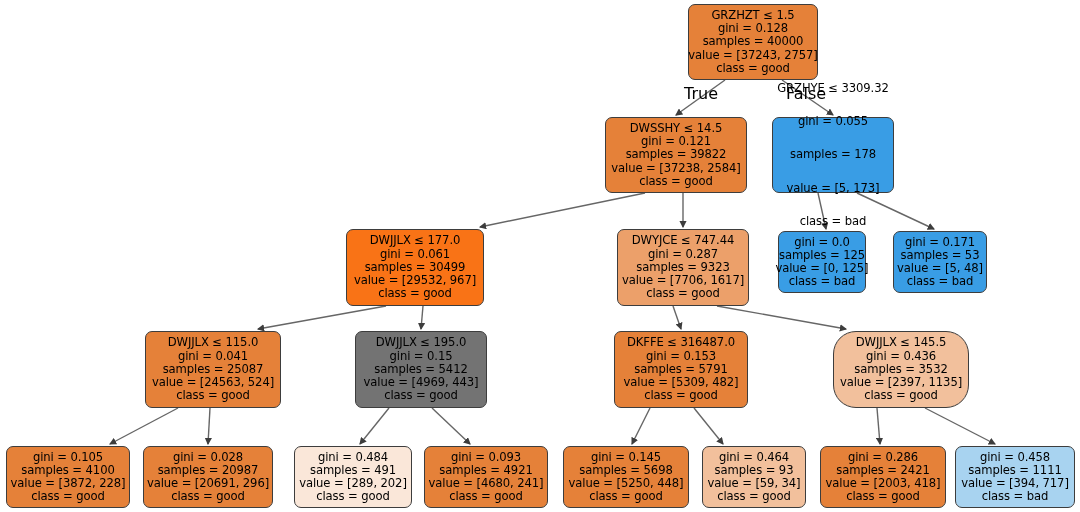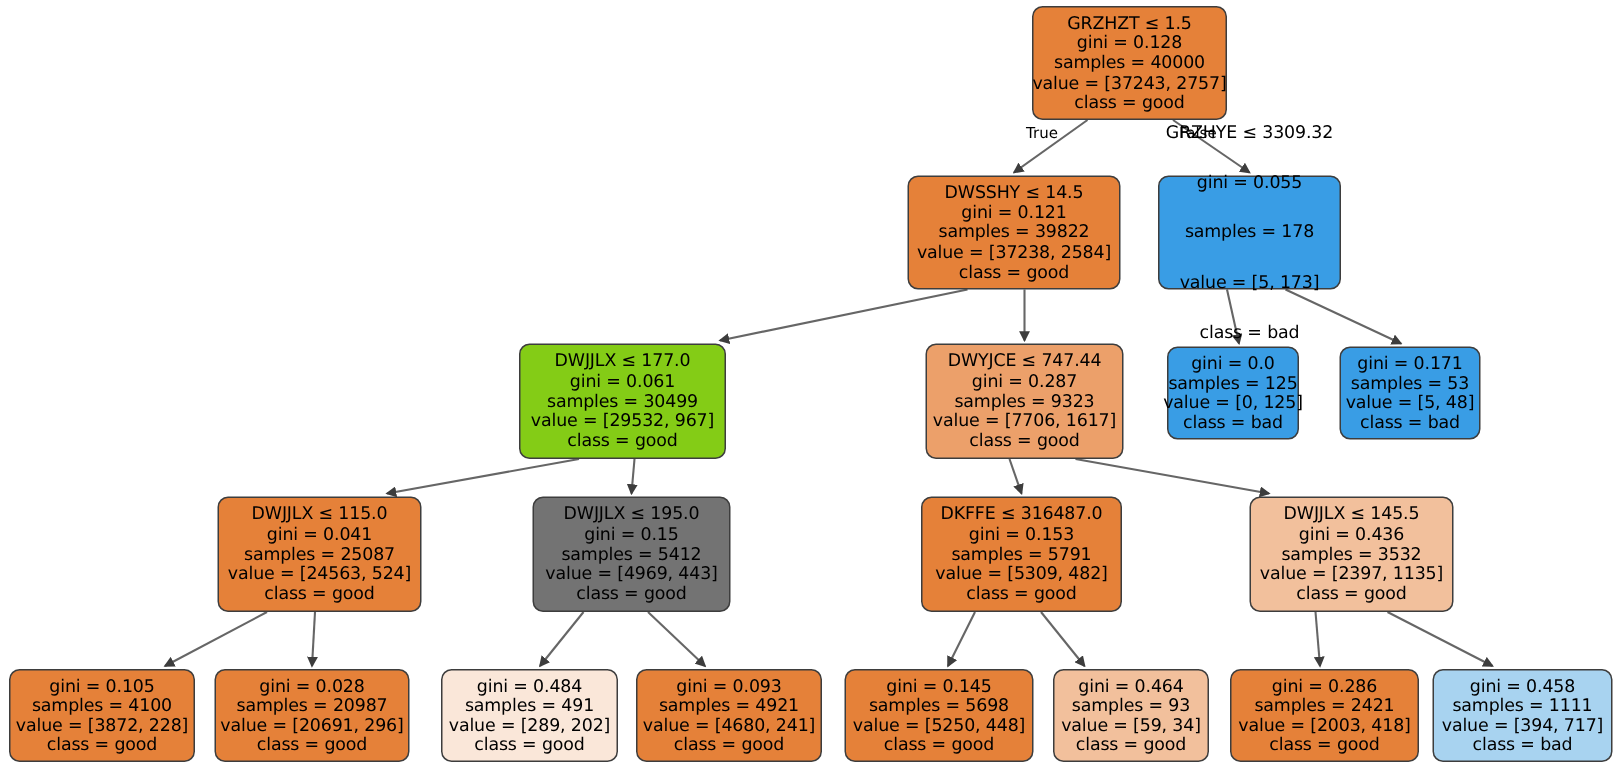--- a/index.html
+++ b/index.html
@@ -42,7 +42,7 @@
   .node .ln { display: block; }
   .edge-label {
     position: absolute;
-    font-size: 10px;
+    font-size: 16px;
     color: #000000;
     white-space: nowrap;
   }

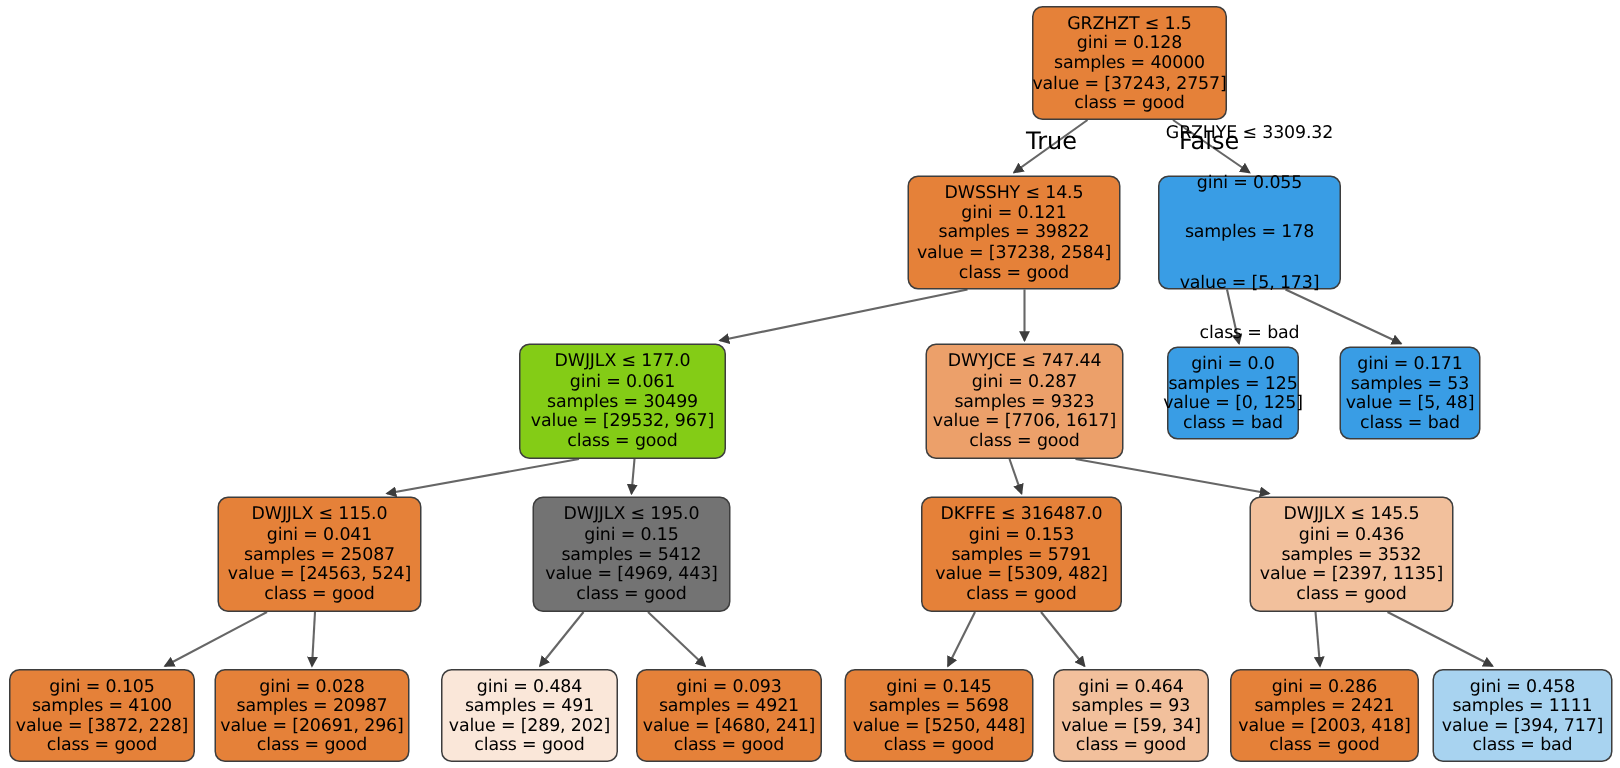--- a/index.html
+++ b/index.html
@@ -100,7 +100,7 @@
         <span class="ln">value = [5, 173]</span>
         <span class="ln">class = bad</span>
       </div>
-      <div class="node" style="left: 346px; top: 229px; width: 138px; height: 77px; background: #84cc16;">
+      <div class="node" style="left: 346px; top: 229px; width: 138px; height: 77px; background: #f97316;">
         <span class="ln">DWJJLX ≤ 177.0</span>
         <span class="ln">gini = 0.061</span>
         <span class="ln">samples = 30499</span>

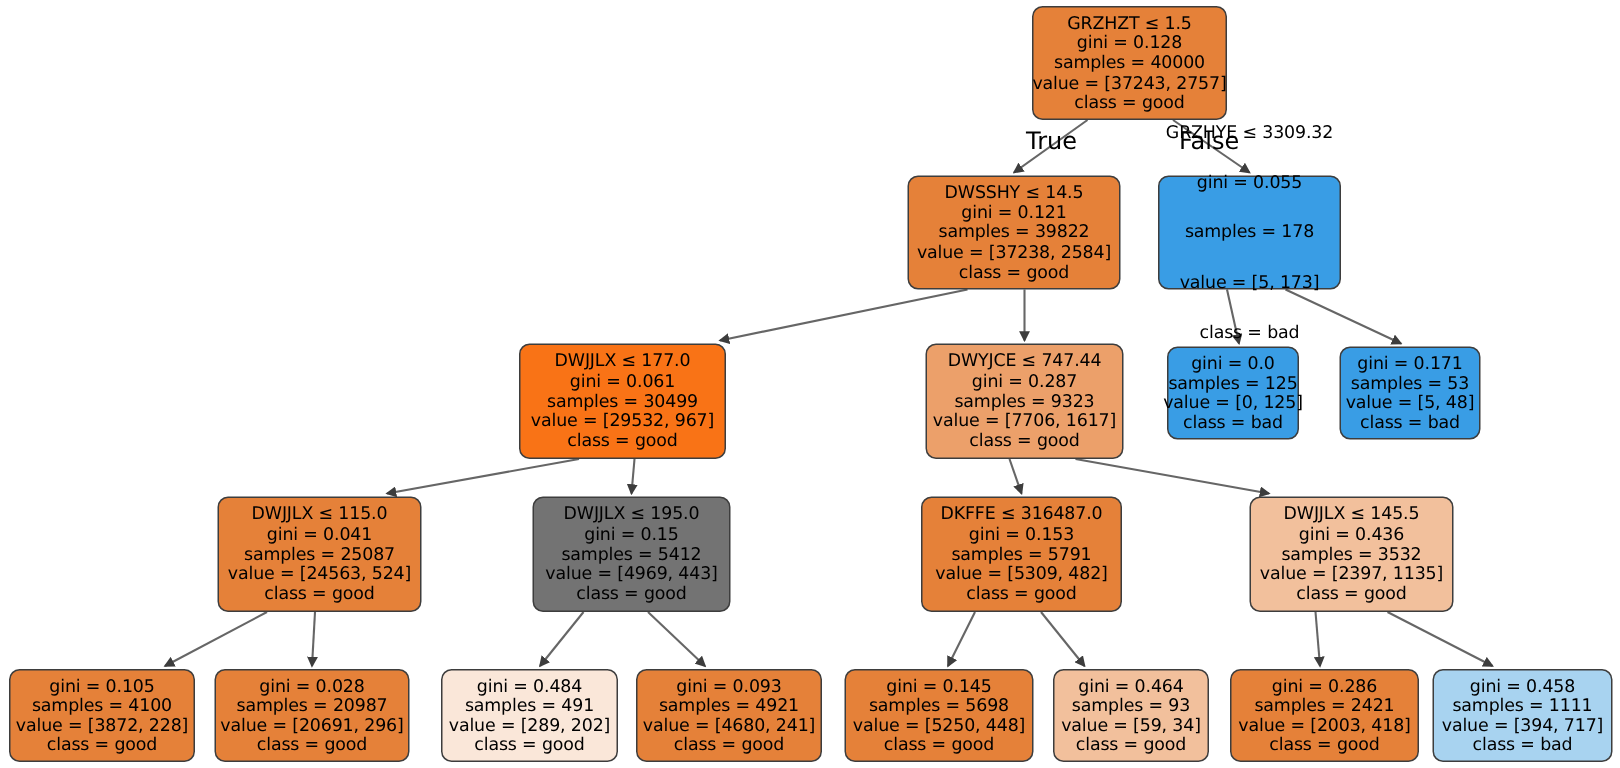--- a/index.html
+++ b/index.html
@@ -147,7 +147,7 @@
         <span class="ln">value = [5309, 482]</span>
         <span class="ln">class = good</span>
       </div>
-      <div class="node" style="left: 833px; top: 331px; width: 136px; height: 77px; background: rgb(242, 192, 156);">
+      <div class="node" style="left: 833px; top: 331px; width: 136px; height: 77px; background: rgb(242, 192, 156); border-radius: 23px;">
         <span class="ln">DWJJLX ≤ 145.5</span>
         <span class="ln">gini = 0.436</span>
         <span class="ln">samples = 3532</span>

